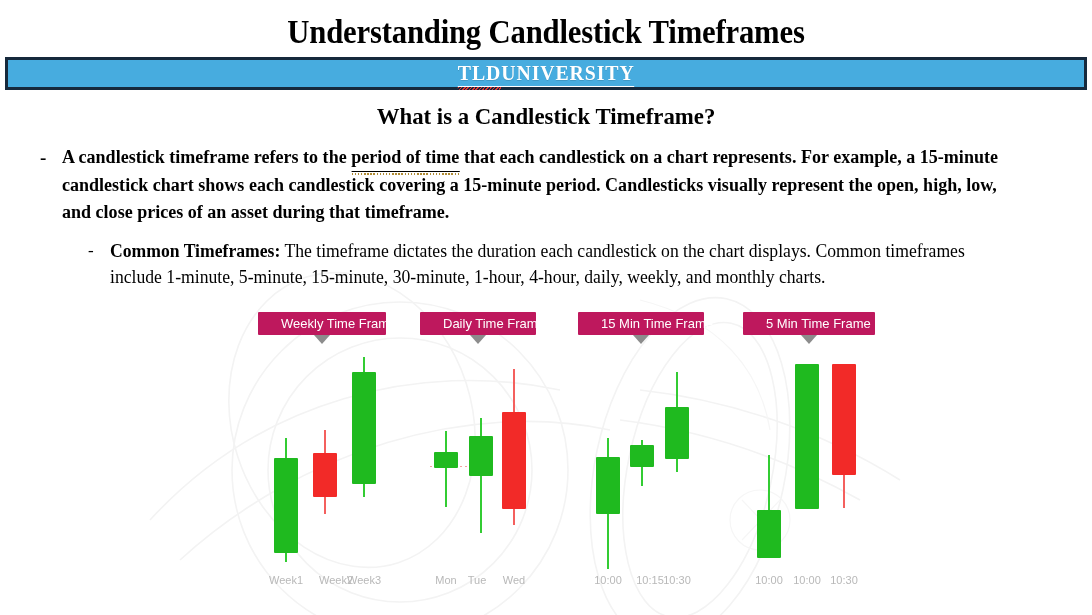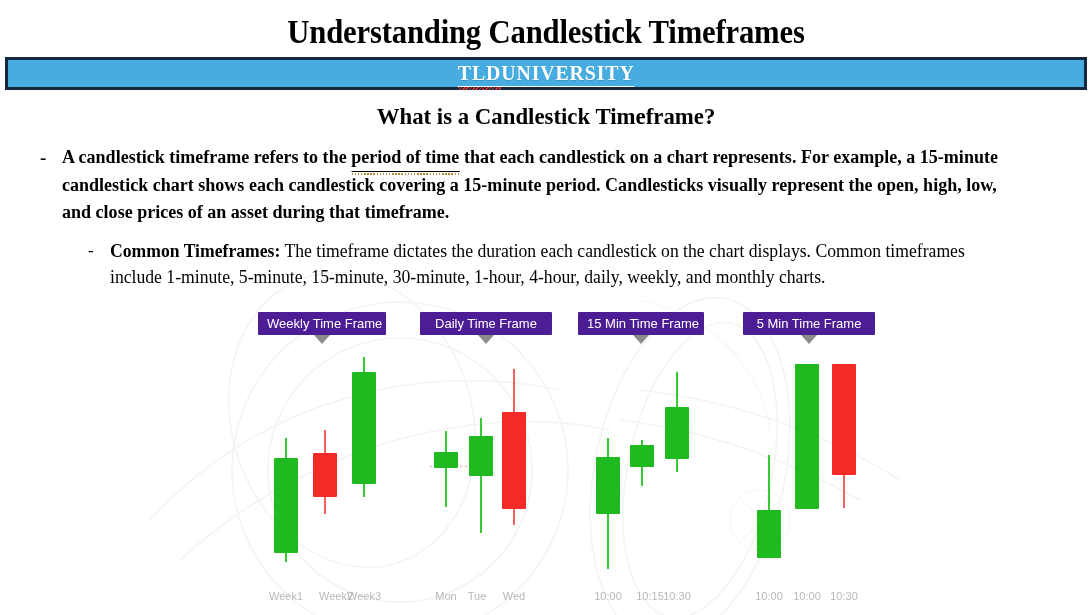--- a/index.html
+++ b/index.html
@@ -185,13 +185,13 @@
 
   .tf-label {
     position: absolute;
-    background: #4c1d95;
+    background: #be185d;
     color: #ffffff;
     font-family: "Liberation Sans", sans-serif;
     font-size: 13px;
     line-height: 23px;
     height: 23px;
-    padding: 0 9px;
+    padding: 0 23px;
     white-space: nowrap;
     border-radius: 1px;
   }

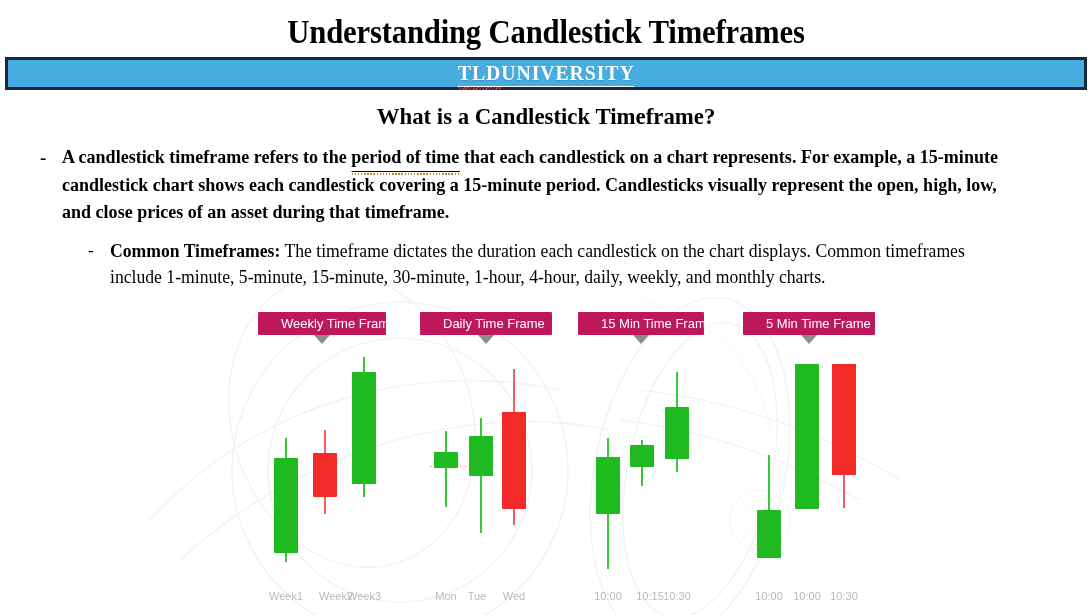--- a/index.html
+++ b/index.html
@@ -287,7 +287,7 @@
     <div class="candle-wick g-wick" style="left: 133px; top: 45px; height: 140px;"></div>
     <div class="candle-body g-fill" style="left: 122px; top: 60px; width: 24px; height: 112px;"></div>
     <div class="axis-label" style="left: 110px; top: 262px; width: 48px;">Week3</div>
-    <div class="tf-label" style="left: 190px; top: 0px; width: 132px; text-align: center; box-sizing: border-box;">Daily Time Frame<span class="tip" style="left: 50%;"></span></div>
+    <div class="tf-label" style="left: 190px; top: 0px; width: 116px; text-align: center; box-sizing: border-box;">Daily Time Frame<span class="tip" style="left: 50%;"></span></div>
     <div class="dotted-guide" style="left: 200px; width: 60px; top: 154px;"></div>
     <div class="candle-wick g-wick" style="left: 215px; top: 119px; height: 76px;"></div>
     <div class="candle-body g-fill" style="left: 204px; top: 140px; width: 24px; height: 16px;"></div>

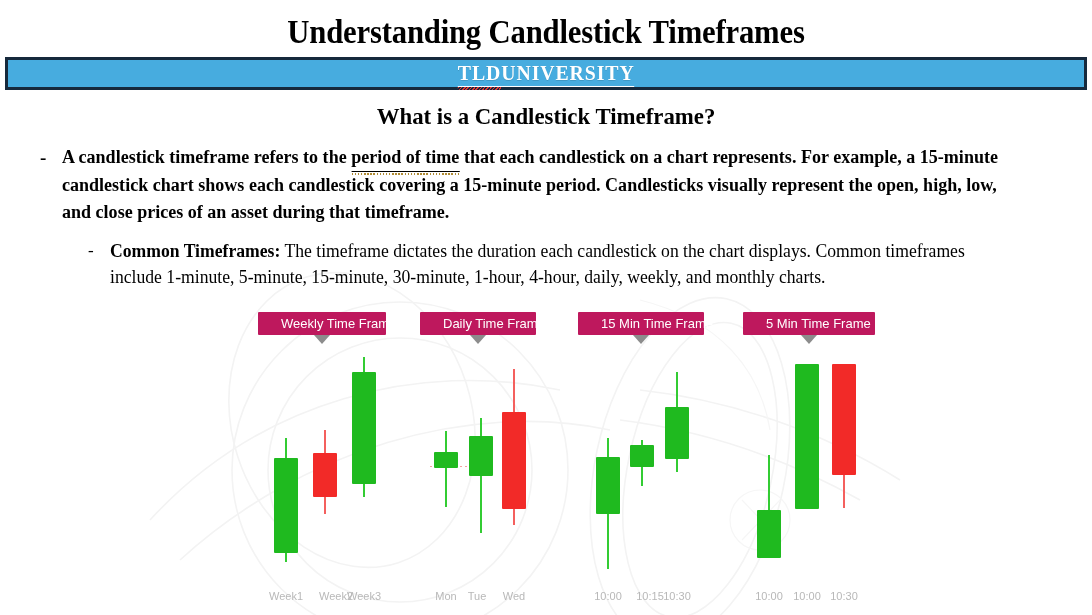--- a/index.html
+++ b/index.html
@@ -213,7 +213,6 @@
     color: #B8B8B8;
     white-space: nowrap;
     text-align: center;
-    margin-top: 16px;
   }
 
   .candle-wick {

